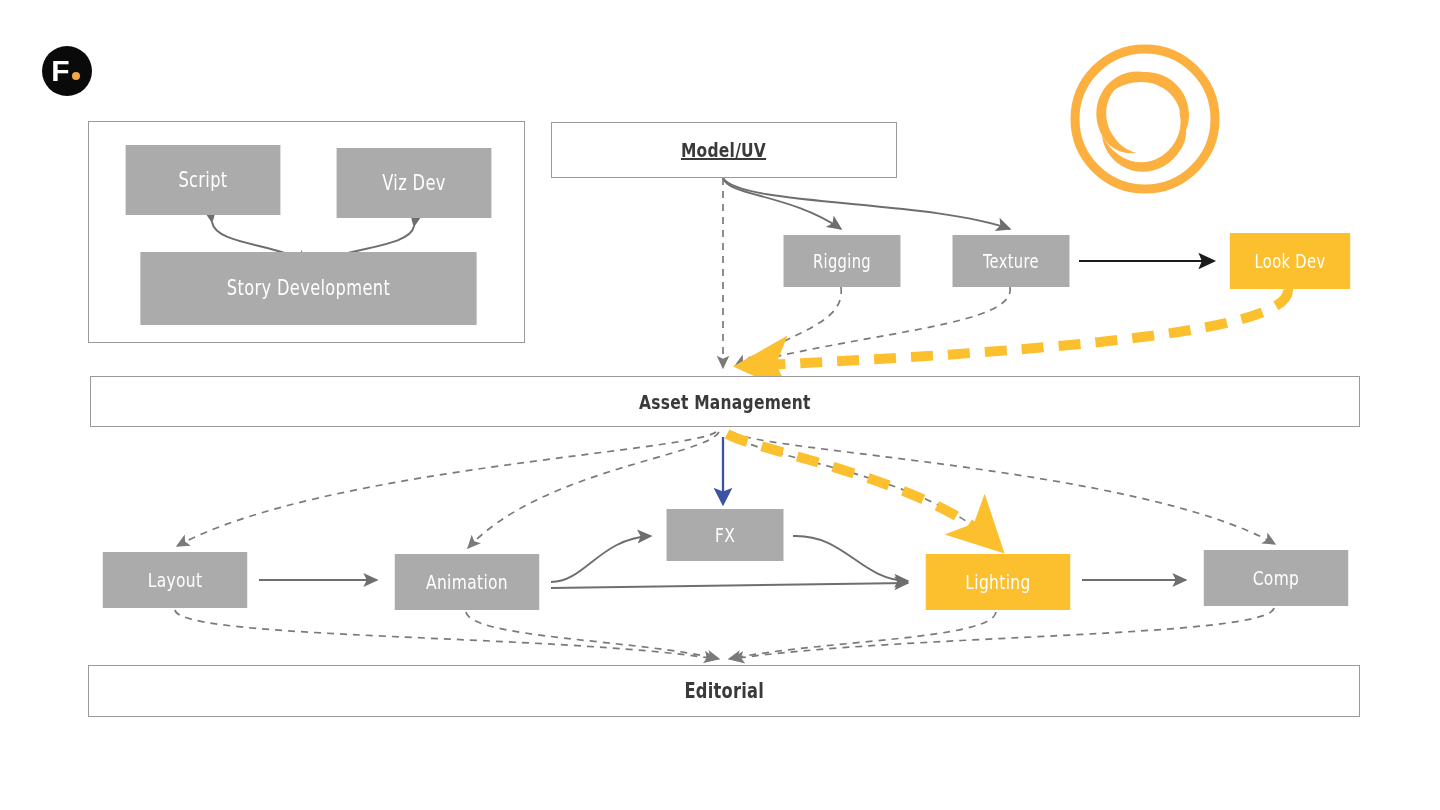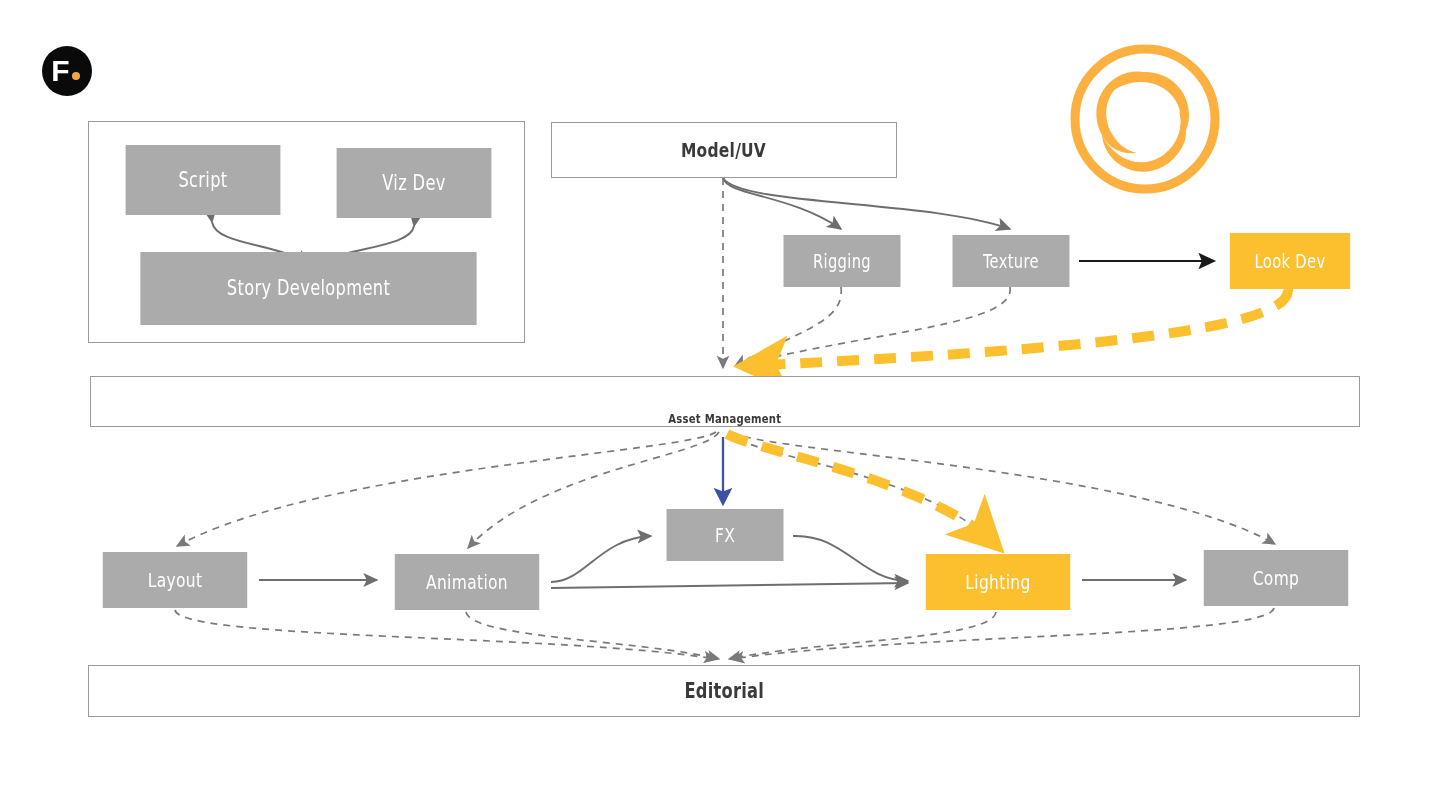--- a/index.html
+++ b/index.html
@@ -193,7 +193,7 @@
     <span class="lbl">Comp</span>
   </div>
 
-  <div class="bar" id="b-modeluv" style="left:551px; top:122px; width:346px; height:56px; font-size:20px;">
+  <div class="bar" id="b-modeluv" style="left:551px; top:122px; width:346px; height:56px; font-size:20px;text-decoration:underline;">
     <span class="lbl">Model/UV</span>
   </div>
 

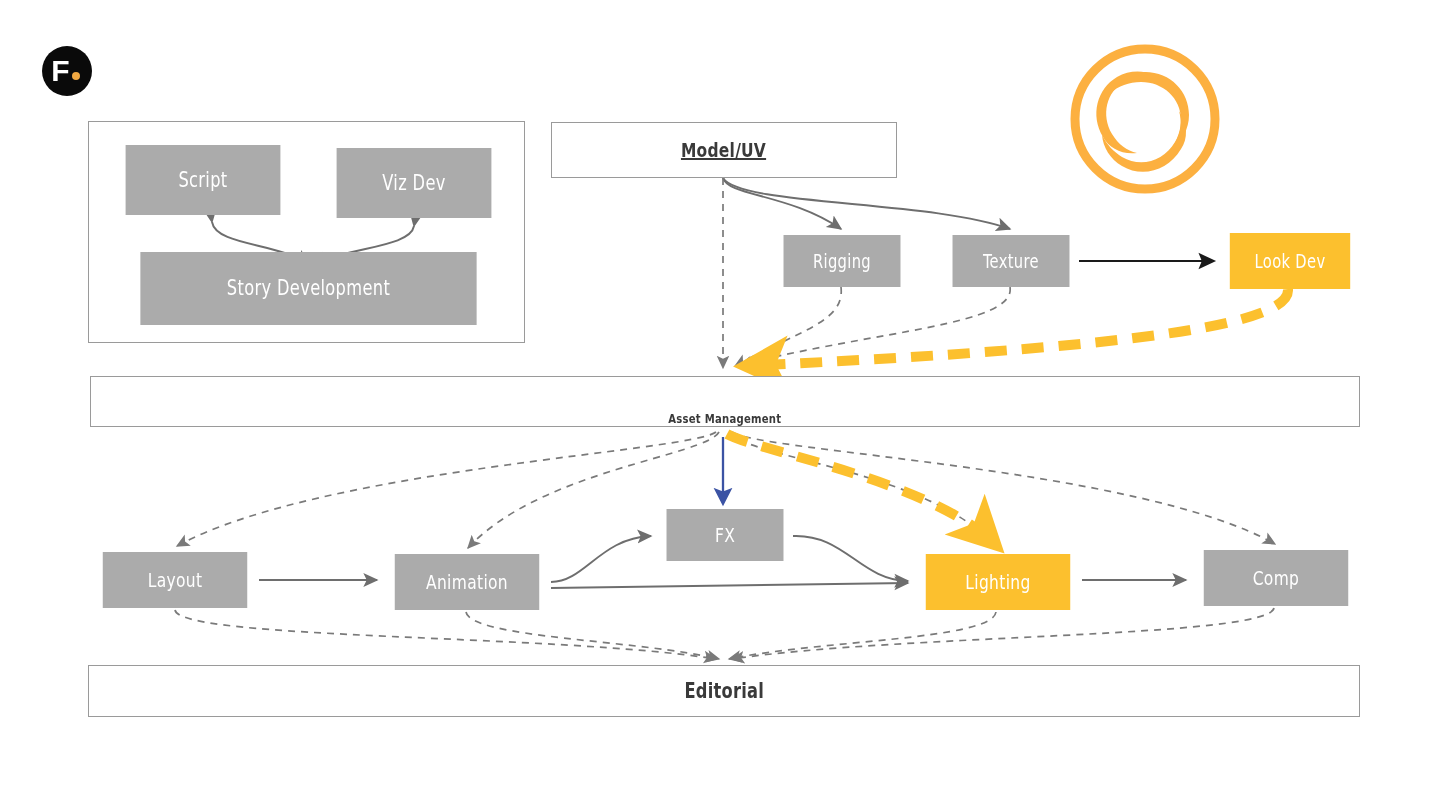--- a/index.html
+++ b/index.html
@@ -197,7 +197,7 @@
     <span class="lbl">Model/UV</span>
   </div>
 
-  <div class="bar" id="b-assetmgmt" style="left:90px; top:376px; width:1270px; height:51px; font-size:13px;align-items:flex-end;">
+  <div class="bar" id="b-assetmgmt" style="left:90px; top:376px; width:1270px; height:51px; font-size:20px;">
     <span class="lbl">Asset Management</span>
   </div>
 

